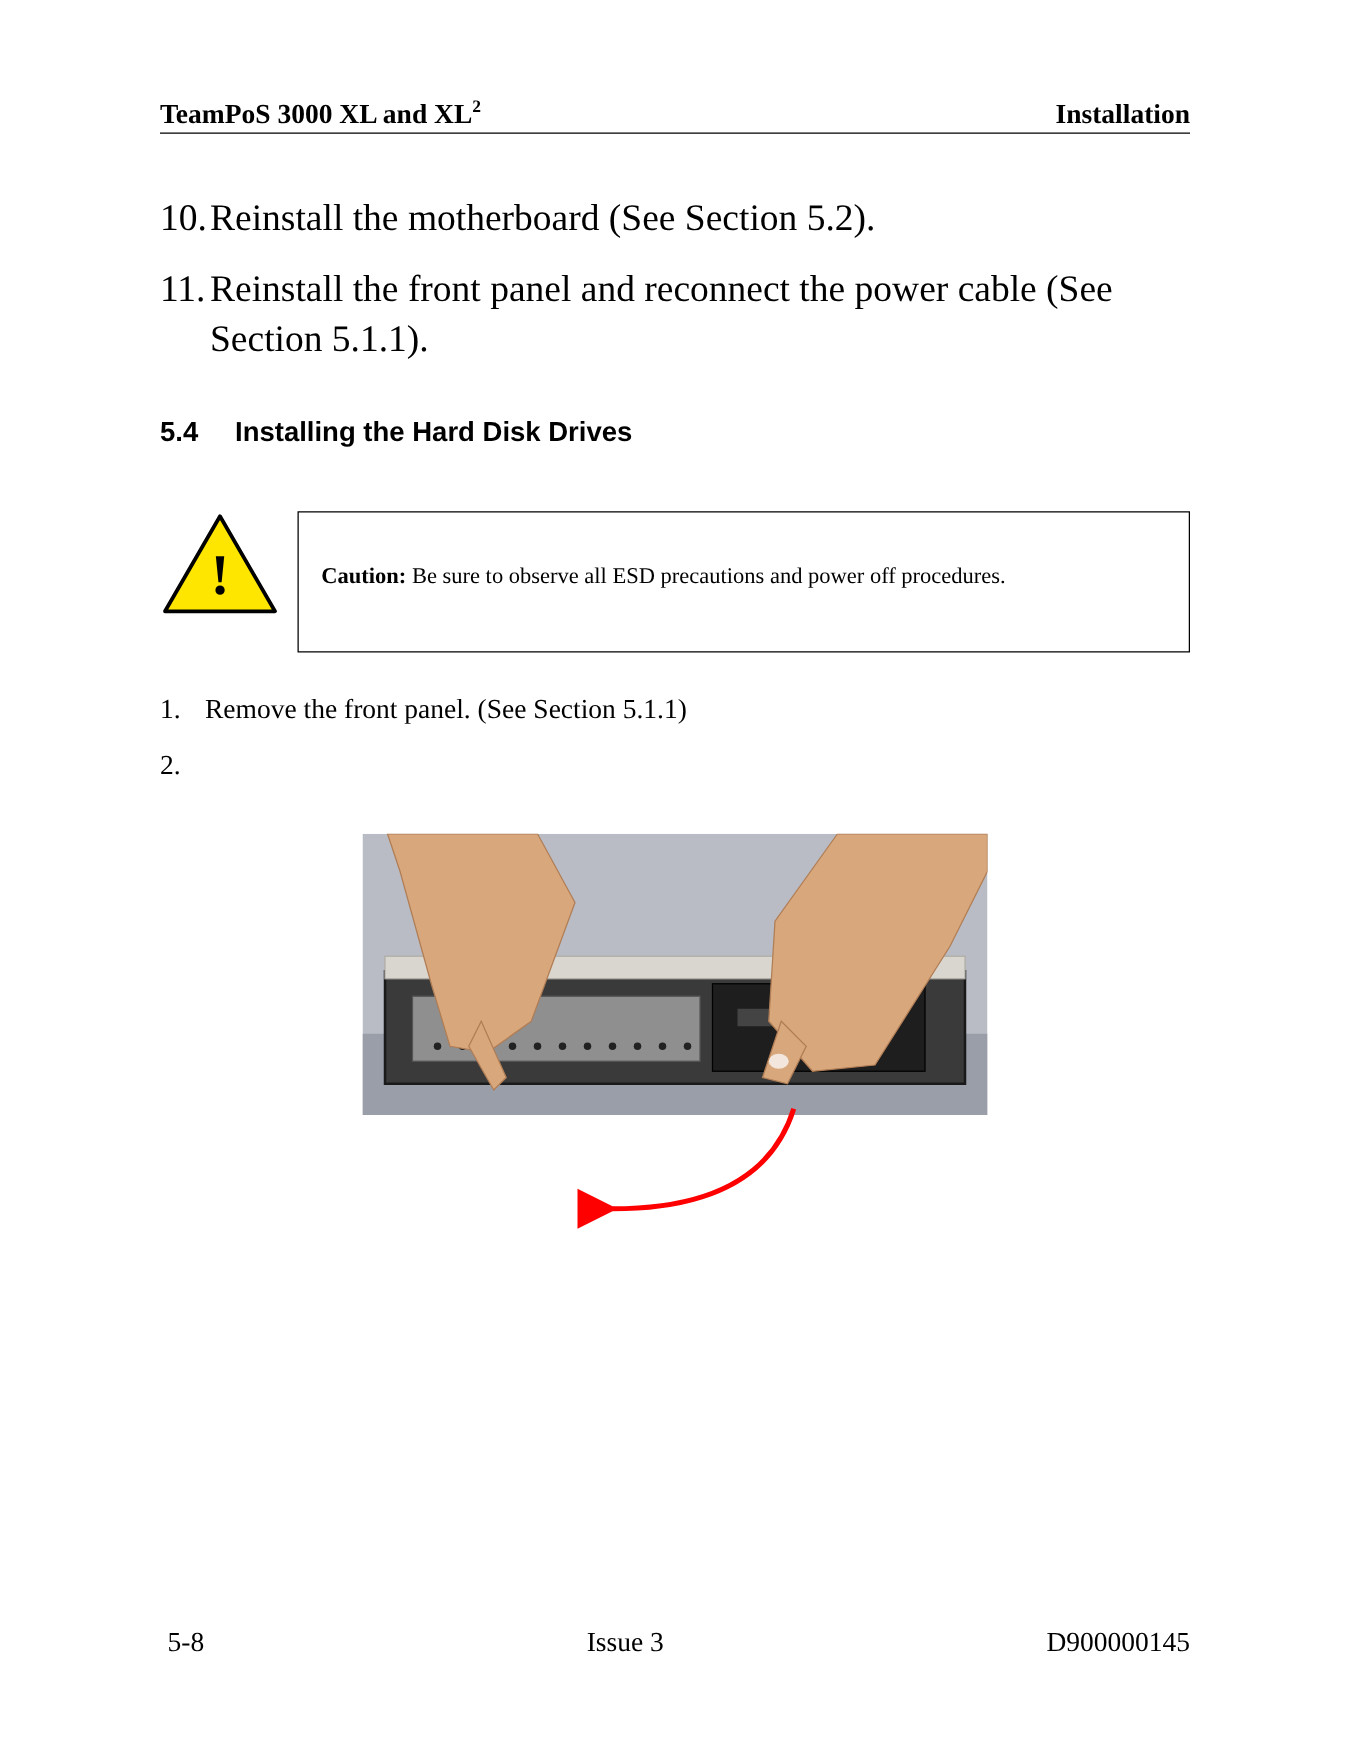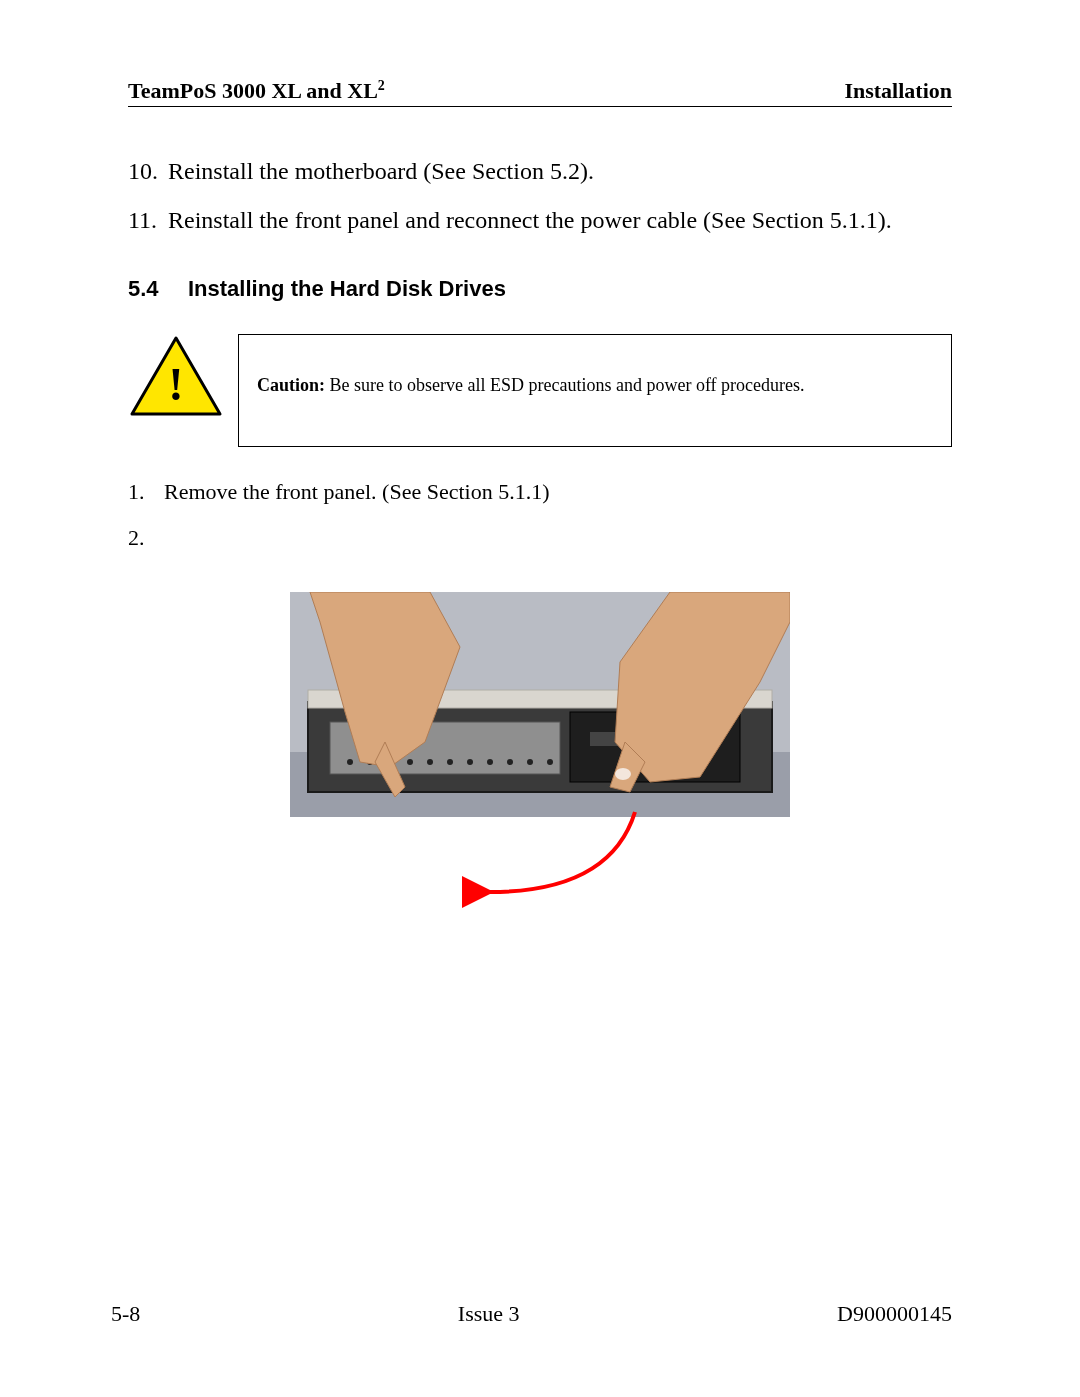--- a/index.html
+++ b/index.html
@@ -31,7 +31,7 @@
     vertical-align: super;
   }
   .ol-cont {
-    font-size: 24px;
+    font-size: 30px;
     line-height: 1.35;
   }
   .ol-cont .item {

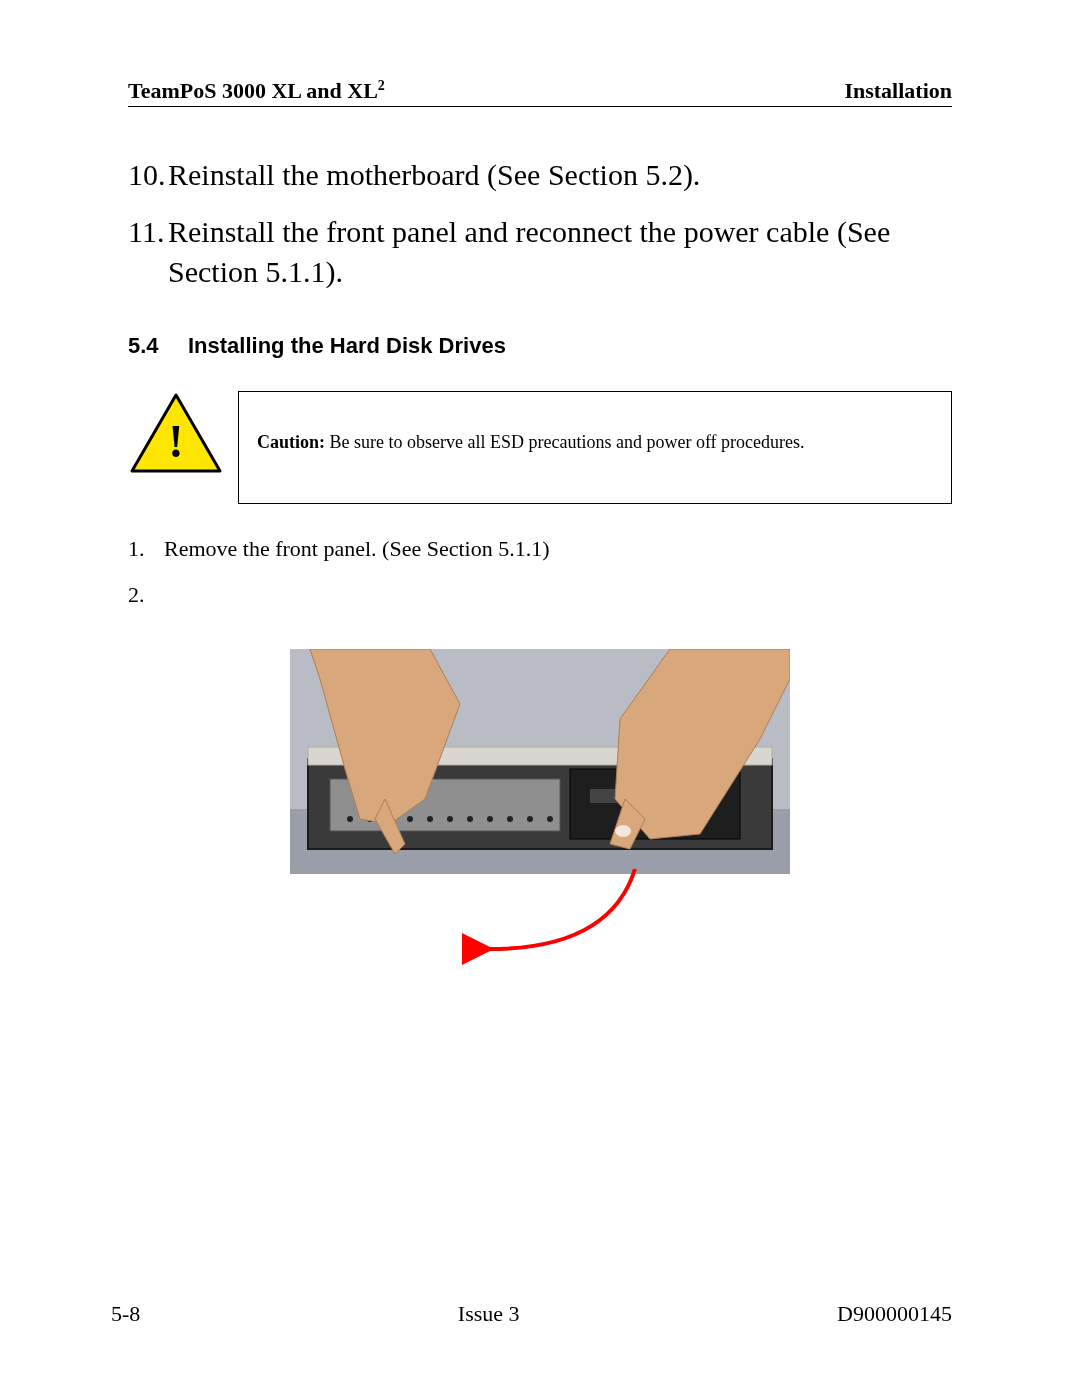--- a/index.html
+++ b/index.html
@@ -48,7 +48,7 @@
     font-weight: bold;
     font-size: 22px;
     margin-top: 40px;
-    margin-bottom: 32px;
+    margin-bottom: 50px;
   }
   .section-heading .sec-num {
     width: 60px;

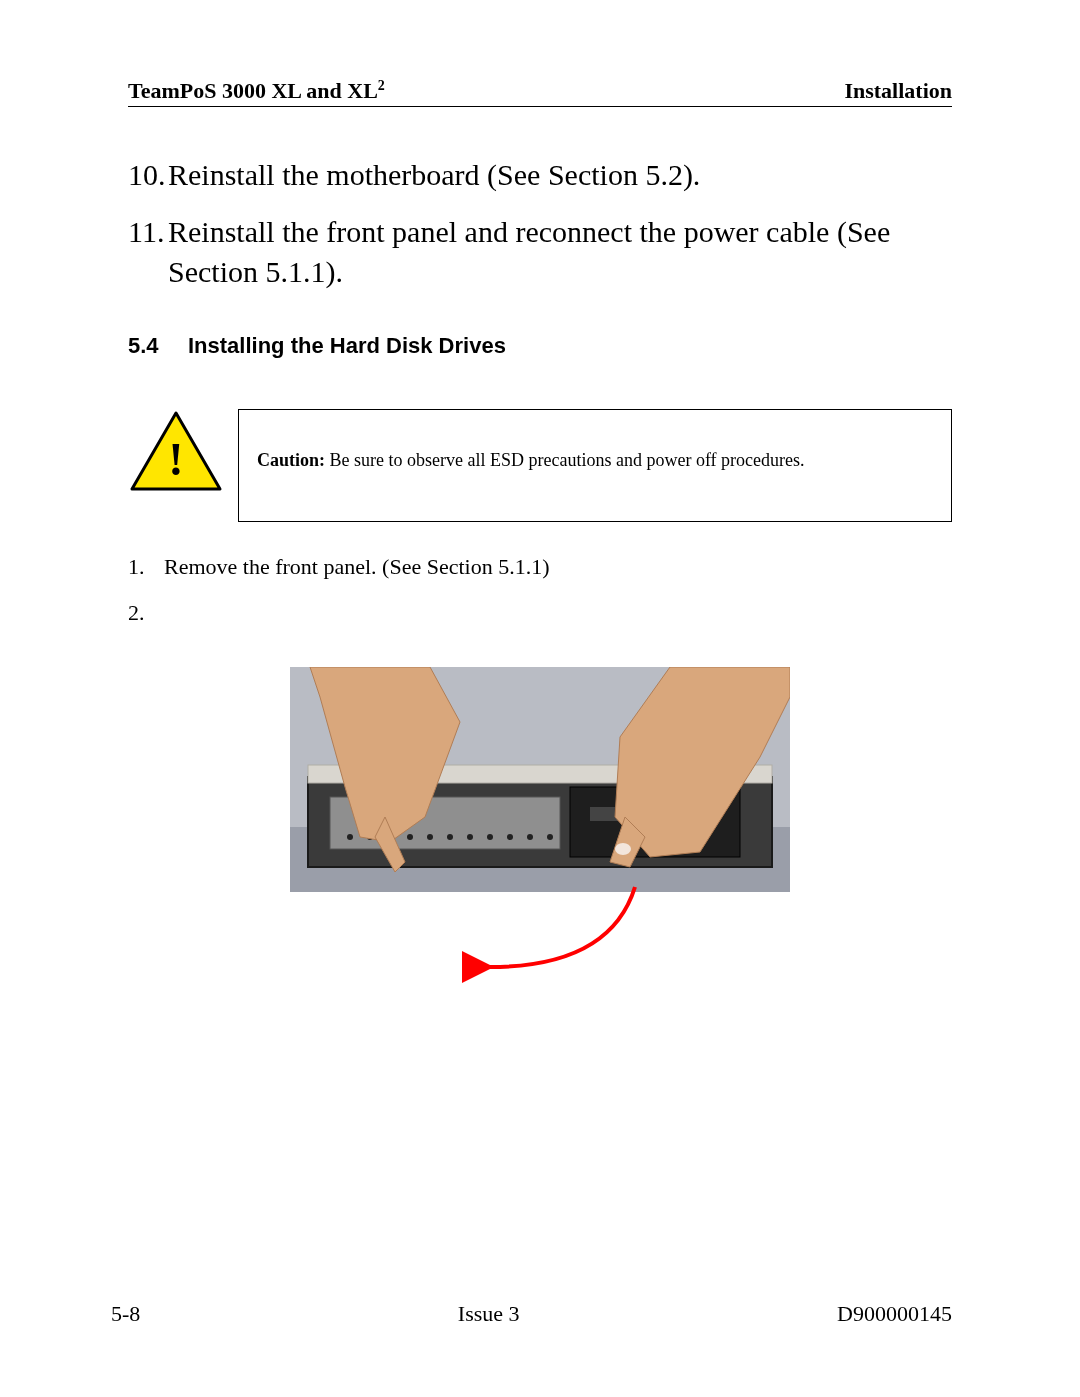--- a/index.html
+++ b/index.html
@@ -93,7 +93,7 @@
   .footer {
     position: absolute;
     bottom: 70px;
-    left: 111px;
+    left: 134px;
     right: 128px;
     display: flex;
     justify-content: space-between;

